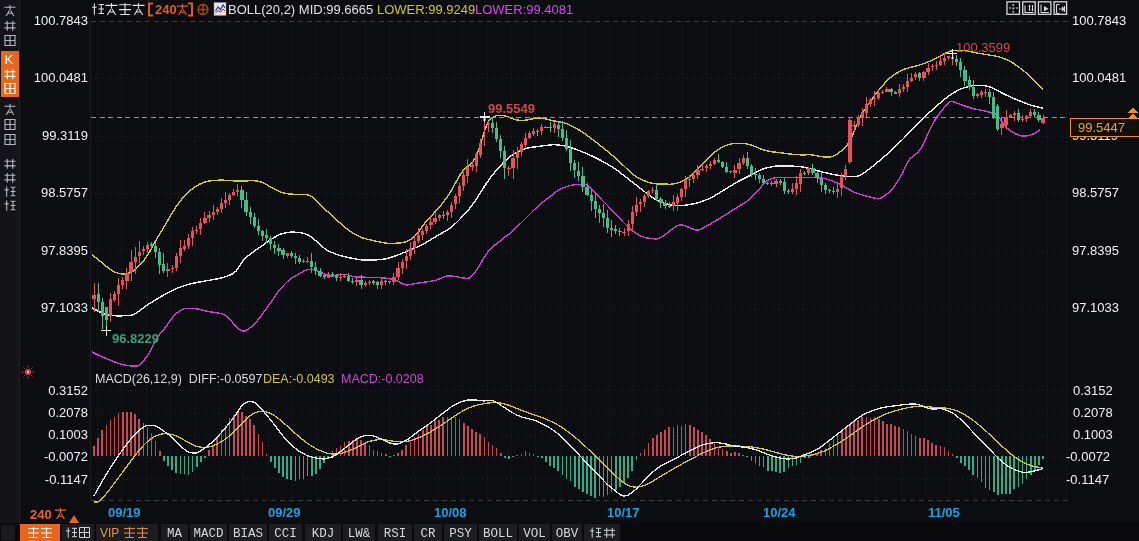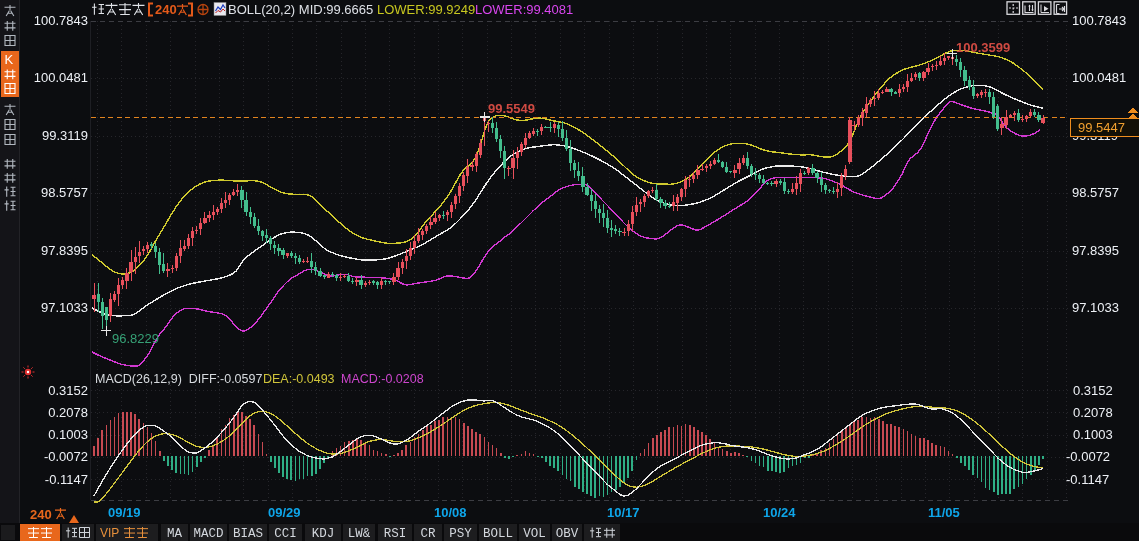--- a/index.html
+++ b/index.html
@@ -94,7 +94,7 @@
 <div class="lbl" style="left:1066px;top:473px;font-size:13px">-0.1147</div>
 <div style="position:absolute;left:1070px;top:118px;width:66px;height:17px;border:1.5px solid #ef8d1e;background:#131007;color:#f0a030;font-size:13px;line-height:17px;padding-left:7px;font-family:Liberation Sans">99.5447</div>
 <div class="lbl" style="left:488px;top:102px;color:#cf4a42;font-weight:bold;font-size:13px">99.5549</div>
-<div class="lbl" style="left:956px;top:41px;color:#cf4a42;font-weight:bold;font-size:13px">100.3599</div>
+<div class="lbl" style="left:956px;top:41px;color:#cf4a42;font-weight:normal;font-size:13px">100.3599</div>
 <div class="lbl" style="left:112px;top:332px;color:#36a176;font-weight:normal;font-size:13px">96.8229</div>
 <div class="lbl" style="left:95px;top:373px;color:#d6dade;font-size:12.5px">MACD(26,12,9)&nbsp; DIFF:-0.0597</div>
 <div class="lbl" style="left:263px;top:373px;color:#cfc43a;font-size:12.5px">DEA:-0.0493</div>

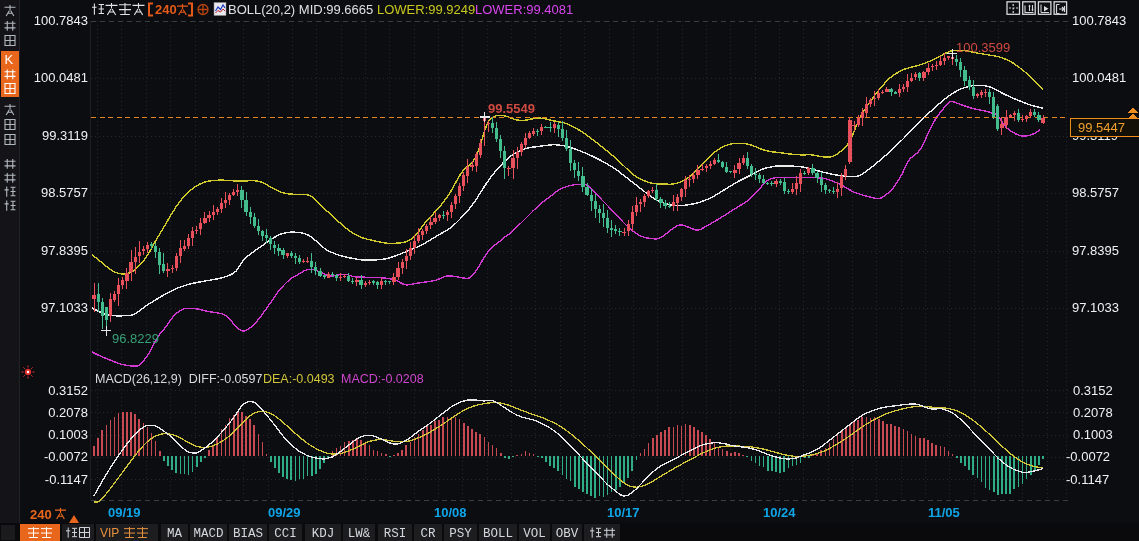--- a/index.html
+++ b/index.html
@@ -95,7 +95,7 @@
 <div style="position:absolute;left:1070px;top:118px;width:66px;height:17px;border:1.5px solid #ef8d1e;background:#131007;color:#f0a030;font-size:13px;line-height:17px;padding-left:7px;font-family:Liberation Sans">99.5447</div>
 <div class="lbl" style="left:488px;top:102px;color:#cf4a42;font-weight:bold;font-size:13px">99.5549</div>
 <div class="lbl" style="left:956px;top:41px;color:#cf4a42;font-weight:normal;font-size:13px">100.3599</div>
-<div class="lbl" style="left:112px;top:332px;color:#36a176;font-weight:normal;font-size:13px">96.8229</div>
+<div class="lbl" style="left:112px;top:332px;color:#36a176;font-weight:bold;font-size:13px">96.8229</div>
 <div class="lbl" style="left:95px;top:373px;color:#d6dade;font-size:12.5px">MACD(26,12,9)&nbsp; DIFF:-0.0597</div>
 <div class="lbl" style="left:263px;top:373px;color:#cfc43a;font-size:12.5px">DEA:-0.0493</div>
 <div class="lbl" style="left:341px;top:373px;color:#cc45cc;font-size:12.5px">MACD:-0.0208</div>

